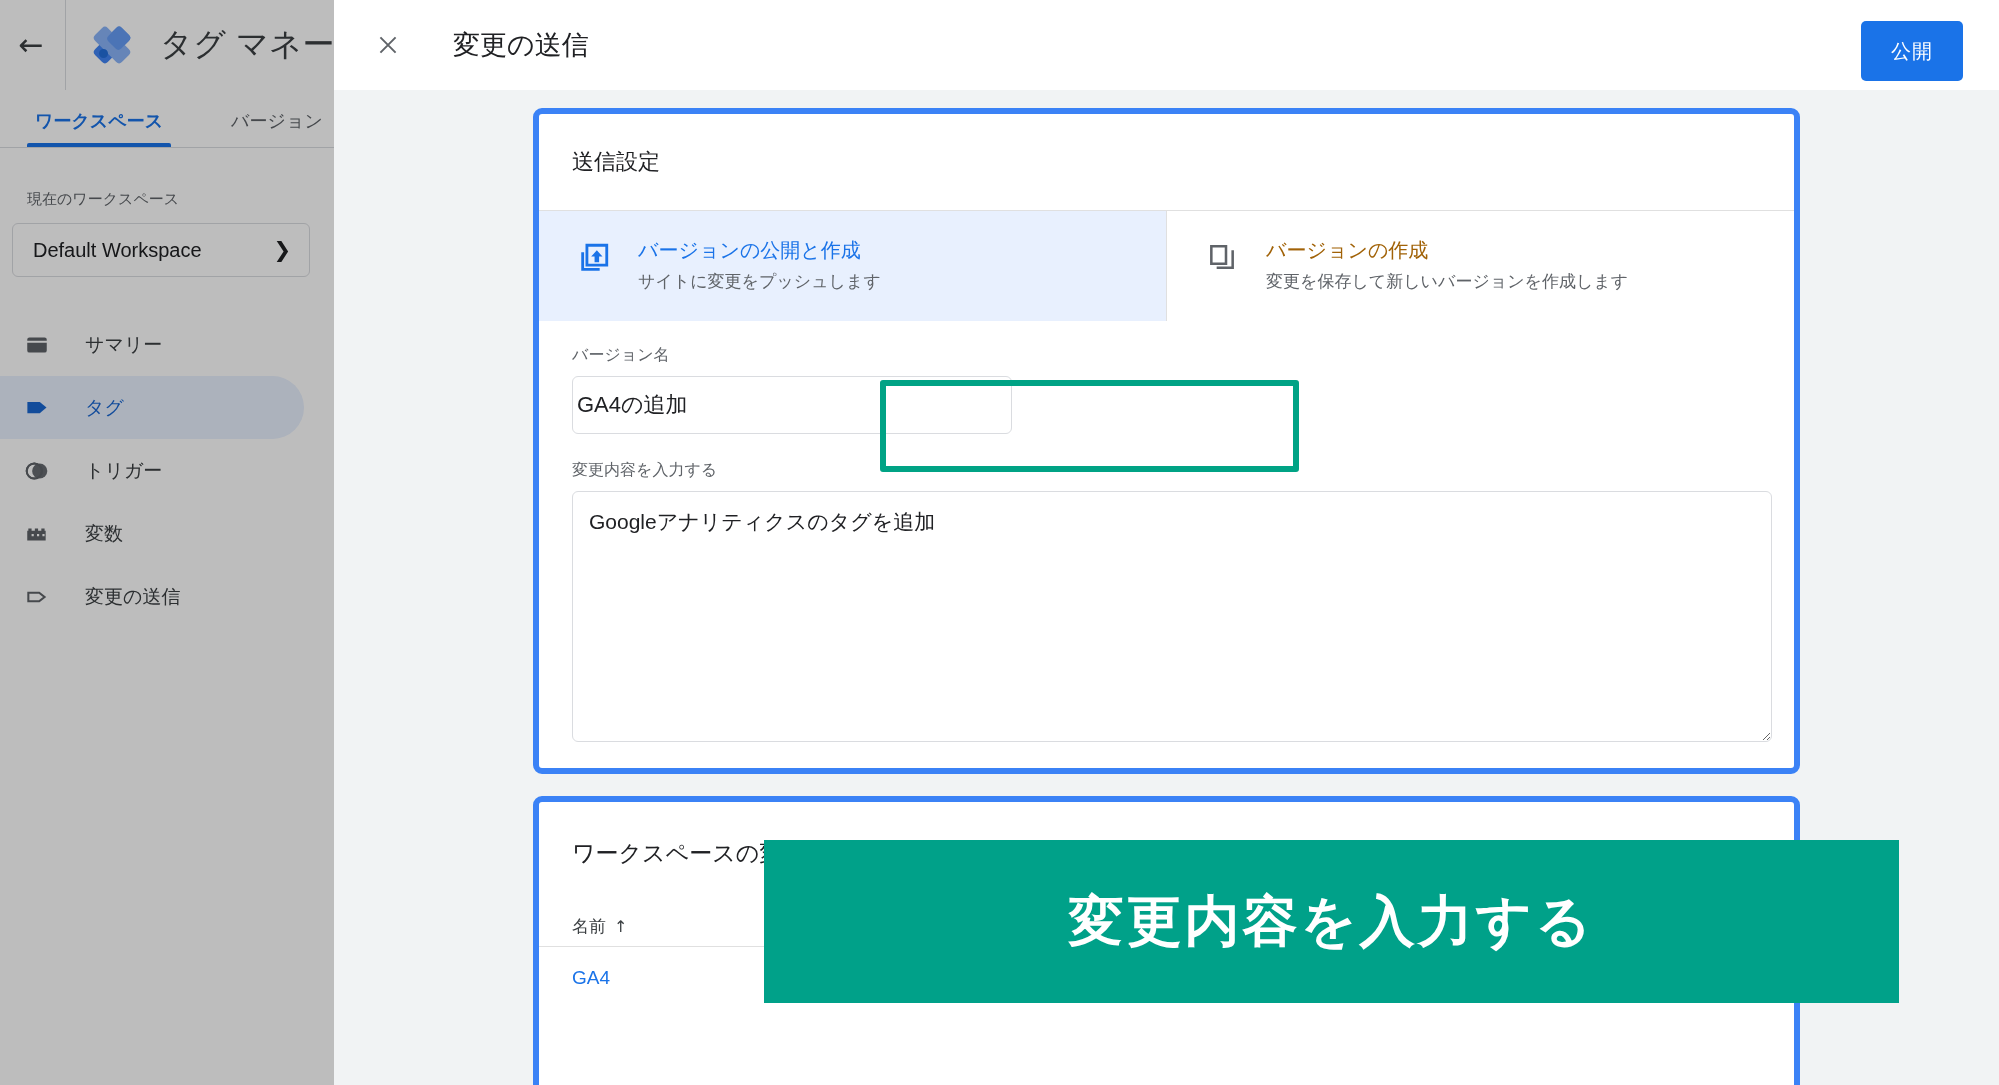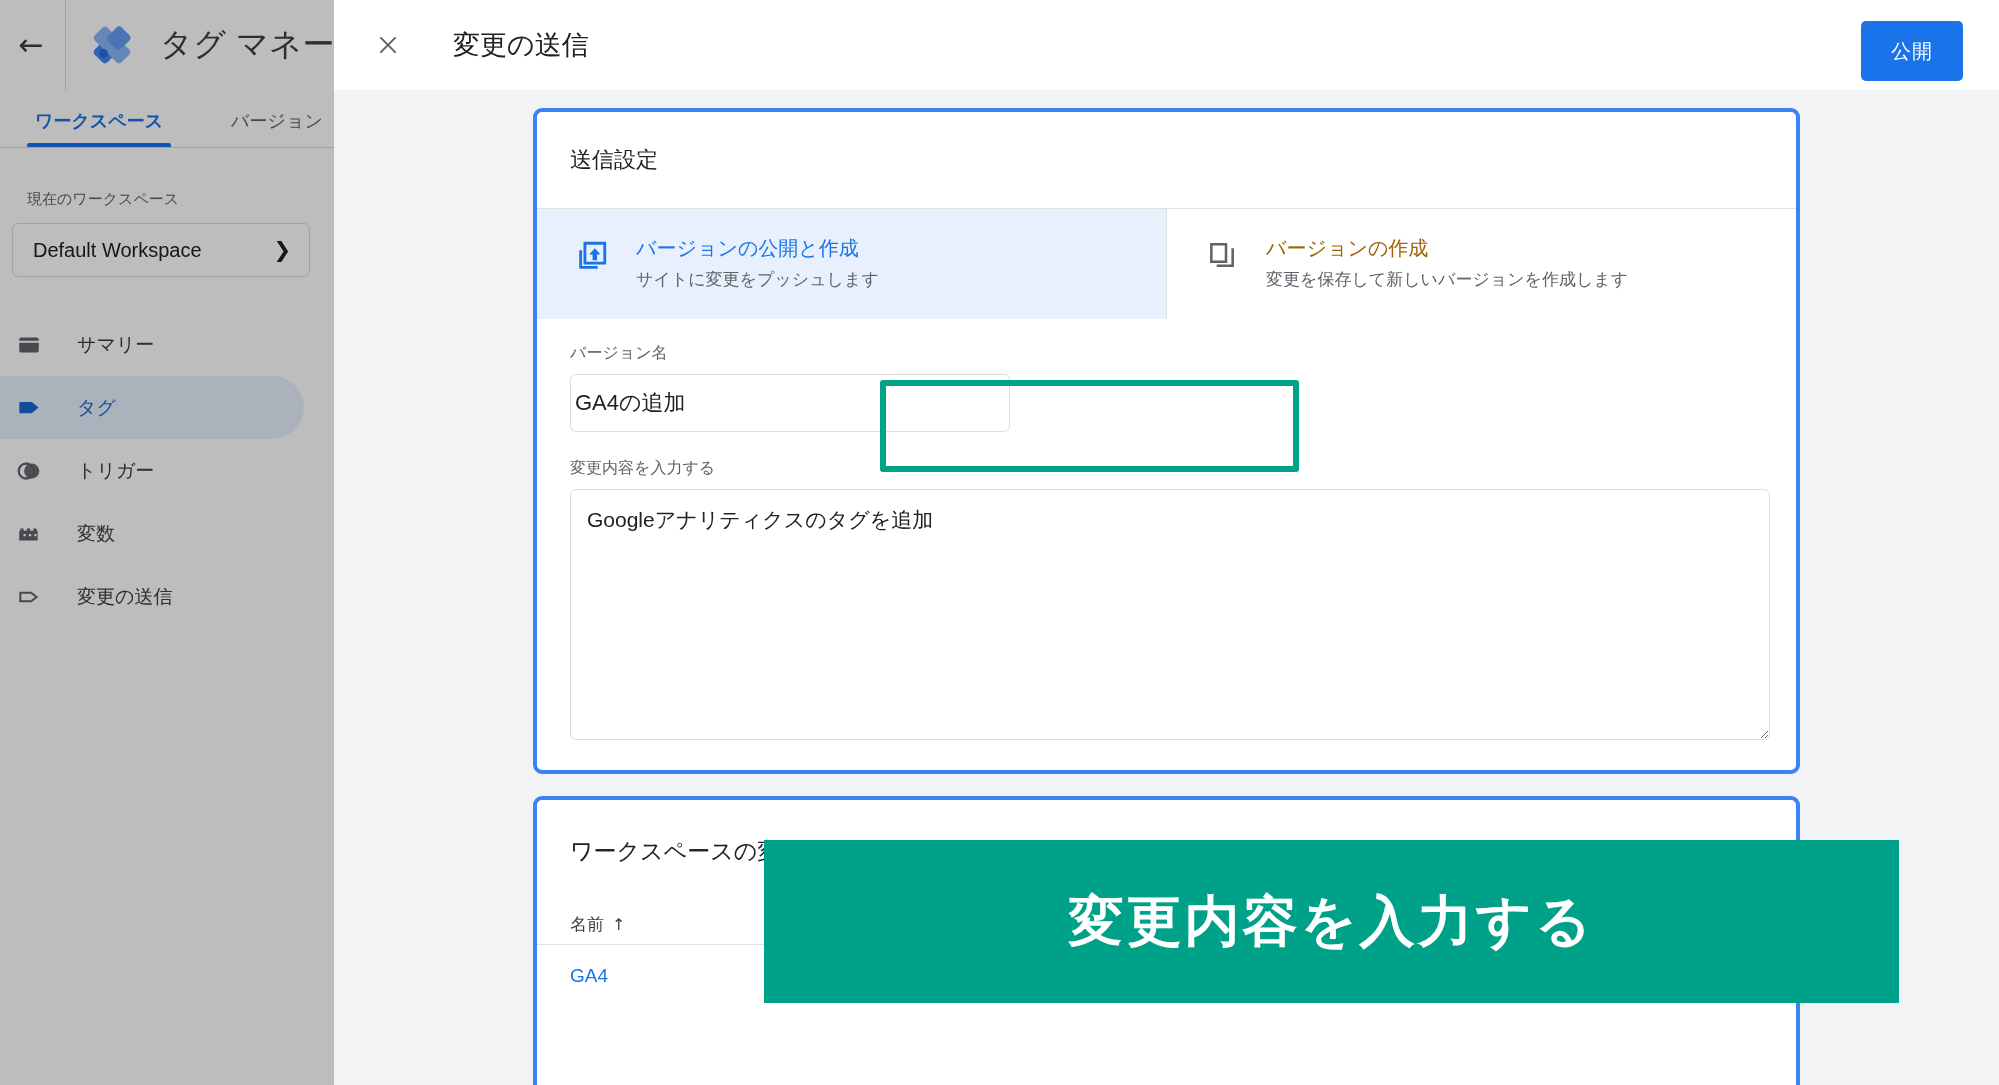--- a/index.html
+++ b/index.html
@@ -231,7 +231,7 @@
     left: 199px;
     width: 1267px;
     background: #ffffff;
-    border: 4px solid #3b82f6;
+    border: 6px solid #3b82f6;
     border-radius: 9px;
   }
 

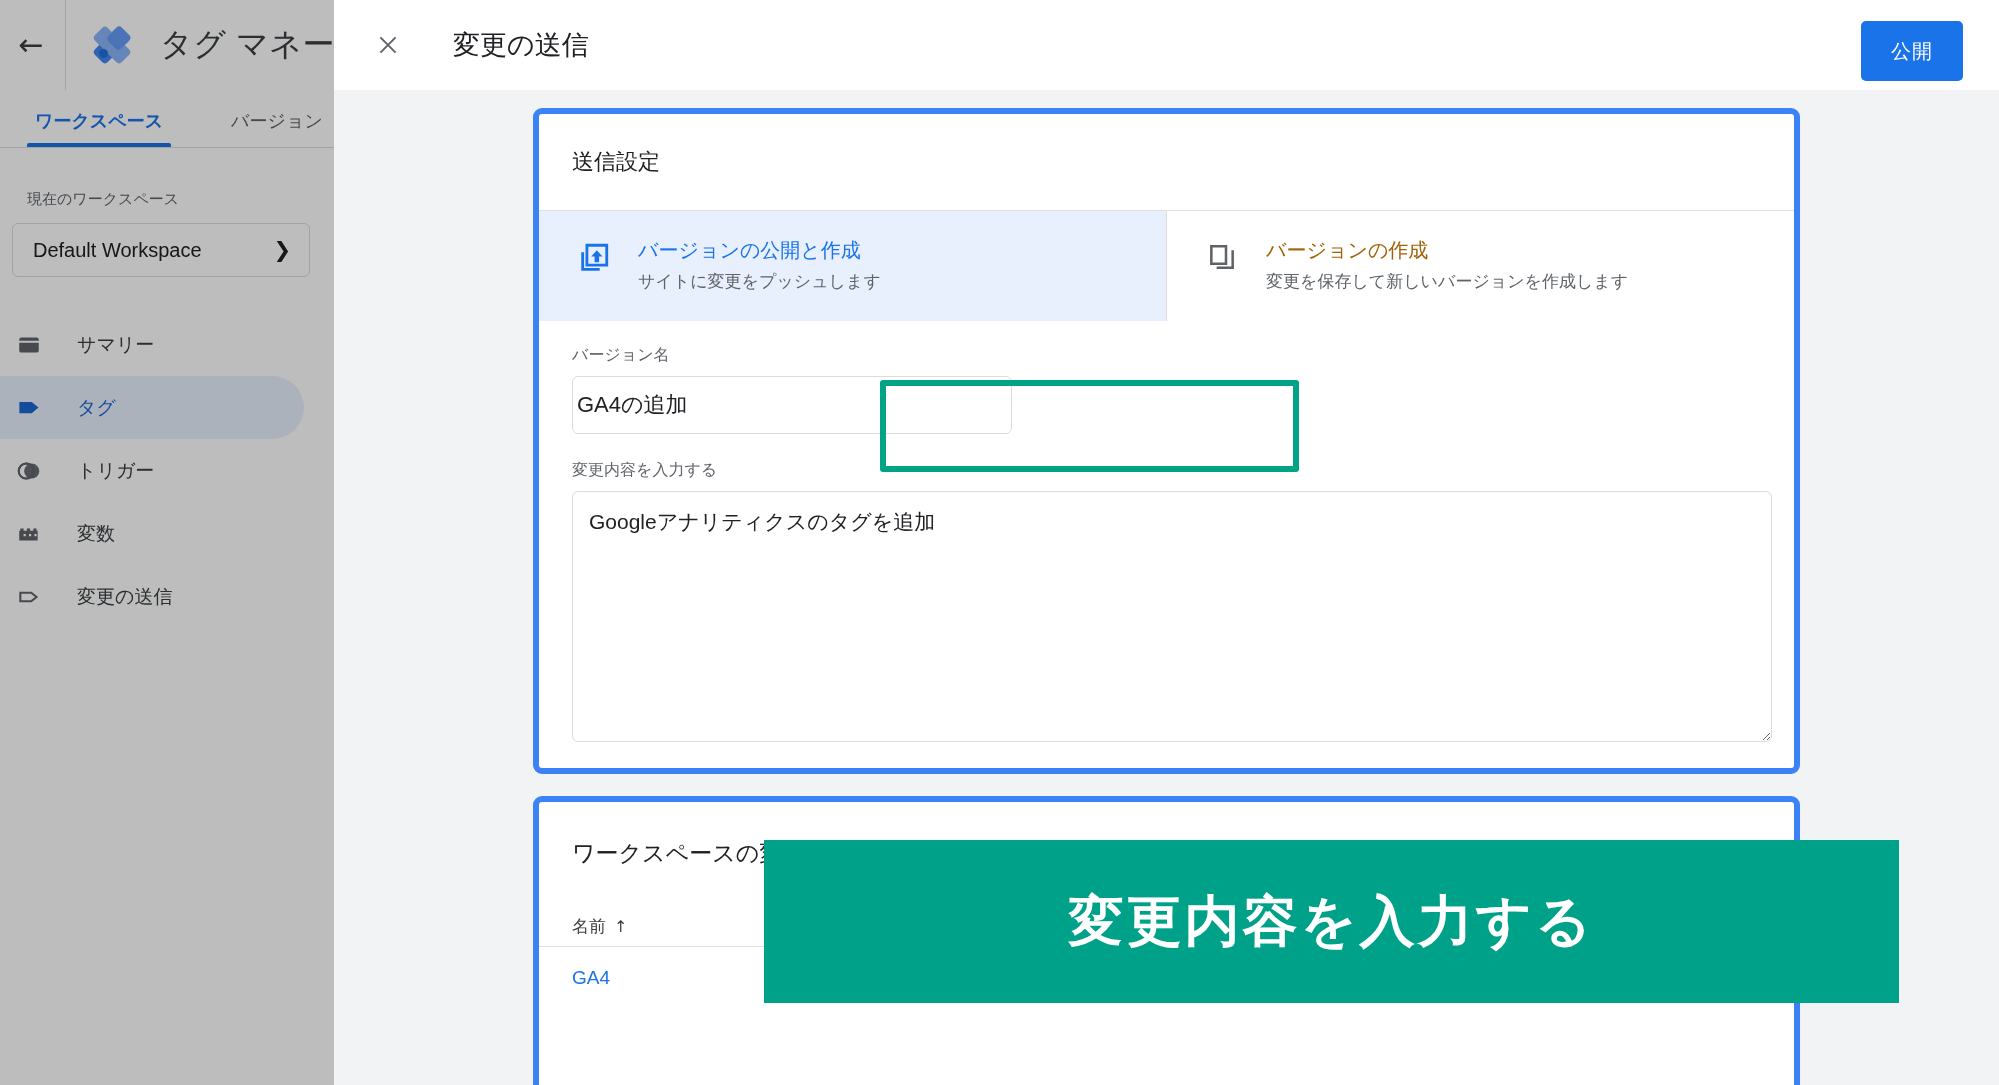--- a/index.html
+++ b/index.html
@@ -136,7 +136,7 @@
     height: 63px;
     display: flex;
     align-items: center;
-    padding-left: 16px;
+    padding-left: 24px;
     border-radius: 0 32px 32px 0;
     width: 304px;
   }

